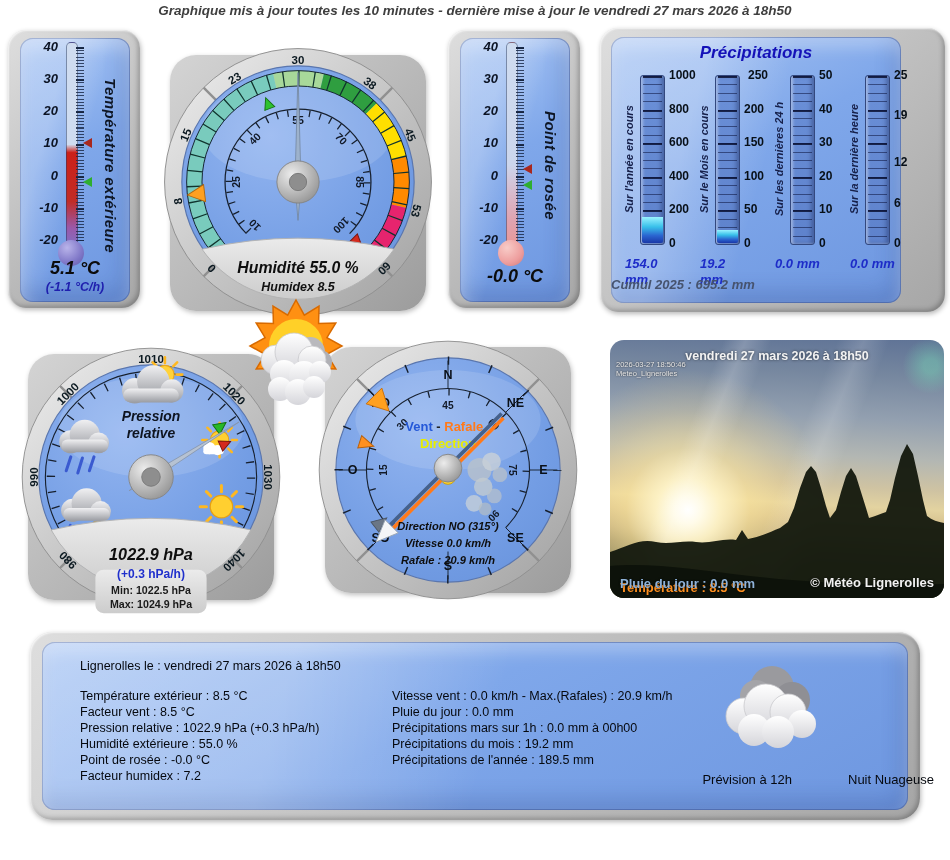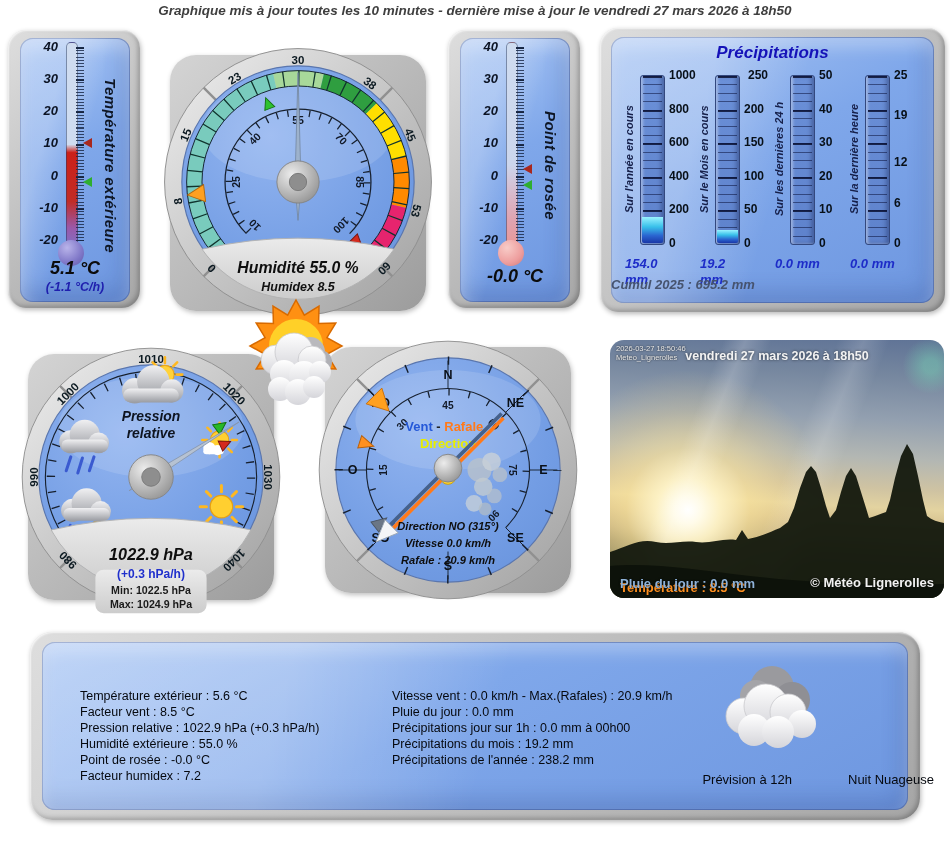--- a/index.html
+++ b/index.html
@@ -213,7 +213,7 @@
   </svg>
 
   <div class="frame" style="left:600px;top:28px;width:345px;height:284px"></div>
-  <div class="blue" style="left:611px;top:37px;width:323px;height:266px">
+  <div class="blue" style="left:611px;top:37px;width:290px;height:266px">
     <div class="sheen"></div>
     <div class="p-title">Précipitations</div>
 

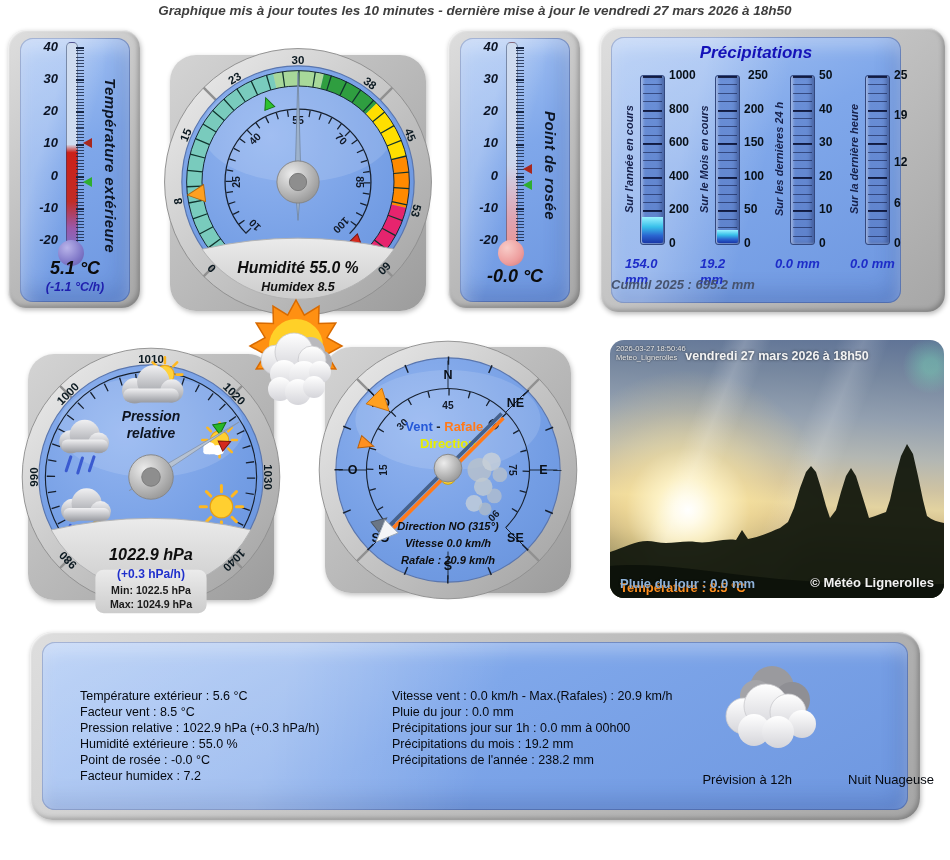--- a/index.html
+++ b/index.html
@@ -60,7 +60,7 @@
         linear-gradient(183deg,#5f7396 0%,#76879f 14%,#93a0b0 30%,#b3b7b3 44%,#cfc3a2 55%,#e3d3a0 62%,#d6c290 67%,#b7a67c 74%,#978c66 79%,#7d7a58 85%,#6d6f52 92%);}
   .cam-streaks{position:absolute;inset:0;
        background:linear-gradient(112deg,transparent 26%,rgba(255,255,255,.20) 31%,transparent 37%,transparent 52%,rgba(255,255,255,.16) 58%,transparent 64%);}
-  .cam-stamp{position:absolute;left:6px;font:400 7.5px/9px "Liberation Sans",sans-serif;color:#e9e9e9;text-shadow:0 0 2px rgba(0,0,0,.8);}
+  .cam-stamp{position:absolute;left:6px;font:400 7.5px/9px "Liberation Sans",sans-serif;color:#e9e9e9;text-shadow:0 0 2px rgba(0,0,0,.8);margin-top:16px;}
   .cam-caption{position:absolute;left:0;top:9px;width:100%;text-align:center;
        font:600 12.5px/15px "Liberation Sans",sans-serif;color:#f2f2f2;text-shadow:0 0 3px rgba(0,0,0,.55);}
   .cam-temp{position:absolute;left:10px;top:220px;font:700 13px/16px "Liberation Sans",sans-serif;color:#ff9020;text-shadow:0 0 2px rgba(0,0,0,.6);margin-top:20px;}

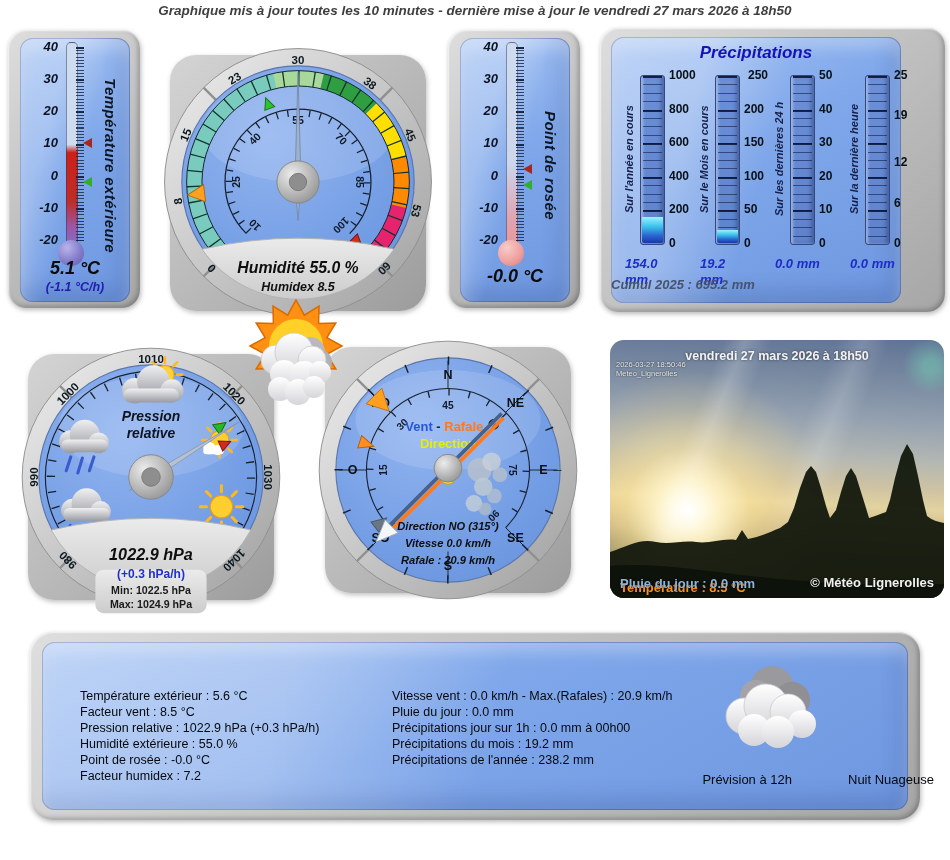--- a/index.html
+++ b/index.html
@@ -478,6 +478,7 @@
   <div class="frame" style="left:30px;top:632px;width:890px;height:188px;border-radius:22px"></div>
   <div class="blue" style="left:42px;top:642px;width:866px;height:168px">
     <div class="sheen"></div>
+    <div class="sum-line" style="left:38px;top:16px">Lignerolles le : vendredi 27 mars 2026 à 18h50</div>
     <div class="sum-line" style="left:38px;top:46px">Température extérieur : 5.6 °C</div>
     <div class="sum-line" style="left:38px;top:62px">Facteur vent : 8.5 °C</div>
     <div class="sum-line" style="left:38px;top:78px">Pression relative : 1022.9 hPa (+0.3 hPa/h)</div>

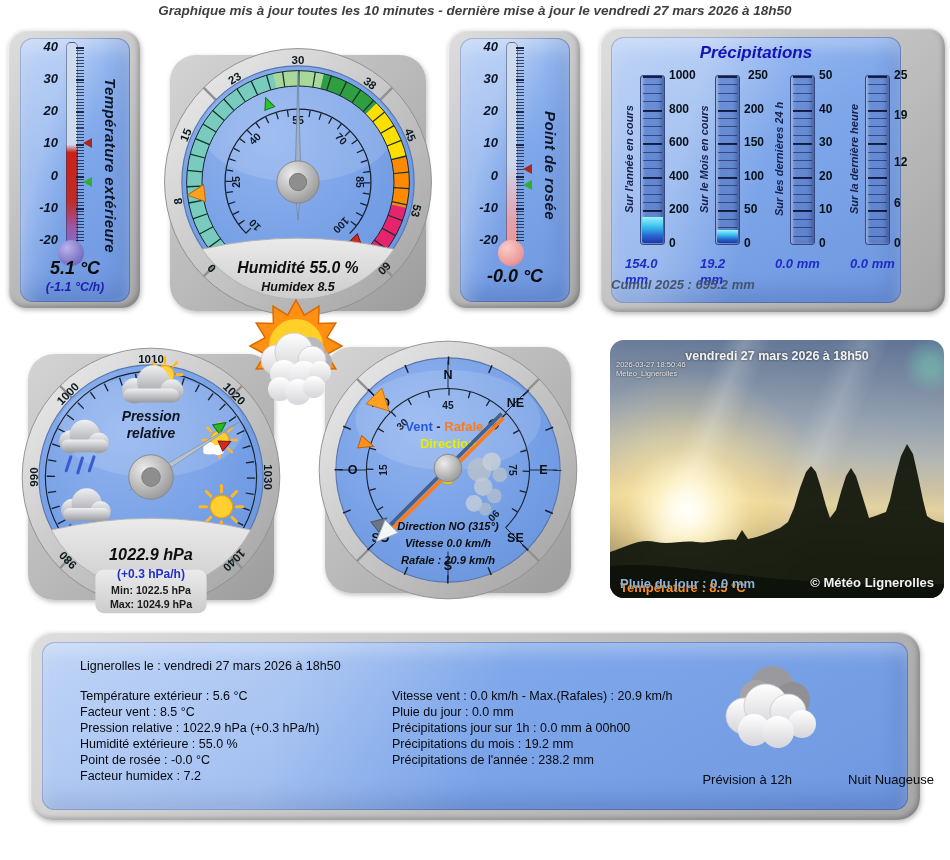--- a/index.html
+++ b/index.html
@@ -479,7 +479,7 @@
   <div class="blue" style="left:42px;top:642px;width:866px;height:168px">
     <div class="sheen"></div>
     <div class="sum-line" style="left:38px;top:16px">Lignerolles le : vendredi 27 mars 2026 à 18h50</div>
-    <div class="sum-line" style="left:38px;top:46px">Température extérieur : 5.6 °C</div>
+    <div class="sum-line" style="left:38px;top:46px">Température extérieur : 8.5 °C</div>
     <div class="sum-line" style="left:38px;top:62px">Facteur vent : 8.5 °C</div>
     <div class="sum-line" style="left:38px;top:78px">Pression relative : 1022.9 hPa (+0.3 hPa/h)</div>
     <div class="sum-line" style="left:38px;top:94px">Humidité extérieure : 55.0 %</div>

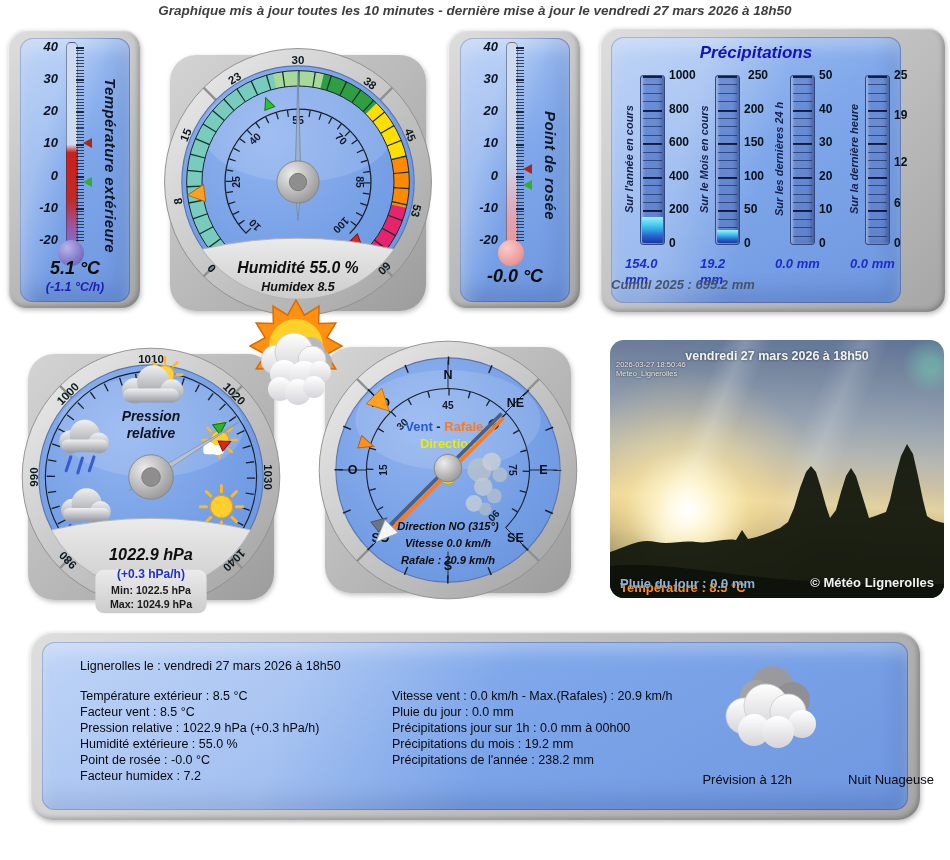--- a/index.html
+++ b/index.html
@@ -487,7 +487,7 @@
     <div class="sum-line" style="left:38px;top:126px">Facteur humidex : 7.2</div>
     <div class="sum-line" style="left:350px;top:46px">Vitesse vent : 0.0 km/h - Max.(Rafales) : 20.9 km/h</div>
     <div class="sum-line" style="left:350px;top:62px">Pluie du jour : 0.0 mm</div>
-    <div class="sum-line" style="left:350px;top:78px">Précipitations jour sur 1h : 0.0 mm à 00h00</div>
+    <div class="sum-line" style="left:350px;top:78px">Précipitations mars sur 1h : 0.0 mm à 00h00</div>
     <div class="sum-line" style="left:350px;top:94px">Précipitations du mois : 19.2 mm</div>
     <div class="sum-line" style="left:350px;top:110px">Précipitations de l'année : 238.2 mm</div>
     <svg class="abs" style="left:668px;top:8px" width="120" height="120" viewBox="0 0 120 120">

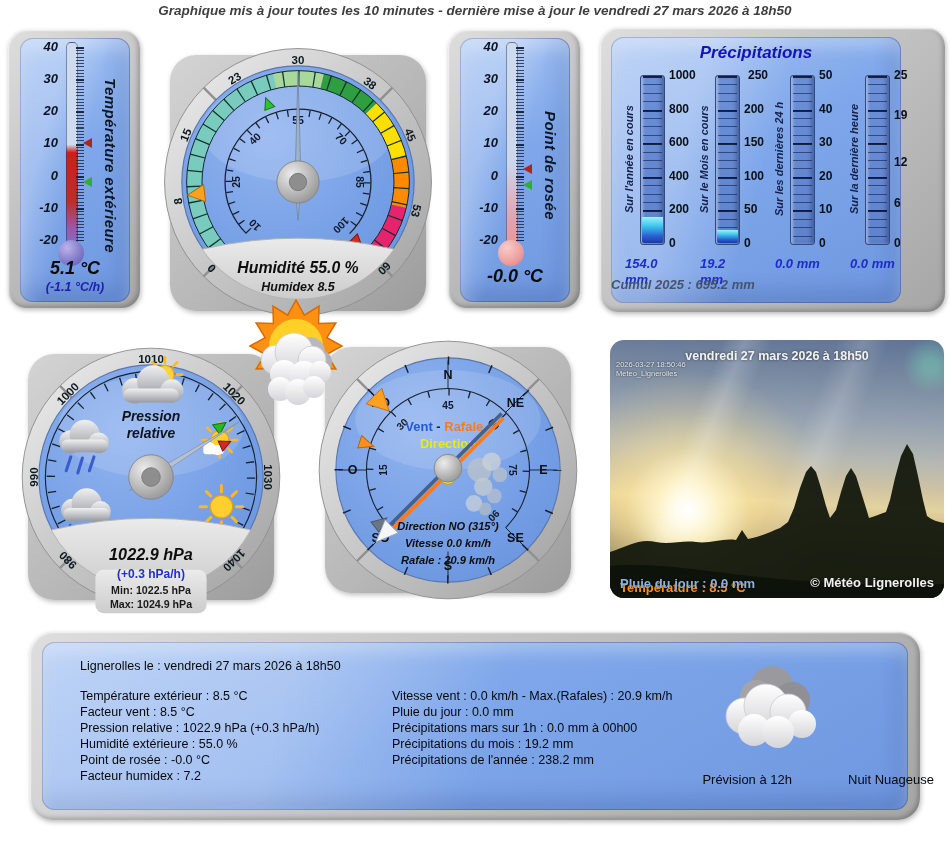--- a/index.html
+++ b/index.html
@@ -489,7 +489,7 @@
     <div class="sum-line" style="left:350px;top:62px">Pluie du jour : 0.0 mm</div>
     <div class="sum-line" style="left:350px;top:78px">Précipitations mars sur 1h : 0.0 mm à 00h00</div>
     <div class="sum-line" style="left:350px;top:94px">Précipitations du mois : 19.2 mm</div>
-    <div class="sum-line" style="left:350px;top:110px">Précipitations de l'année : 238.2 mm</div>
+    <div class="sum-line" style="left:350px;top:110px">Précipitations de l'année : 189.5 mm</div>
     <svg class="abs" style="left:668px;top:8px" width="120" height="120" viewBox="0 0 120 120">
       <circle cx="62" cy="38" r="22" fill="#9a9a9e"></circle>
         <circle cx="82" cy="50" r="18" fill="#8f8f94"></circle>

